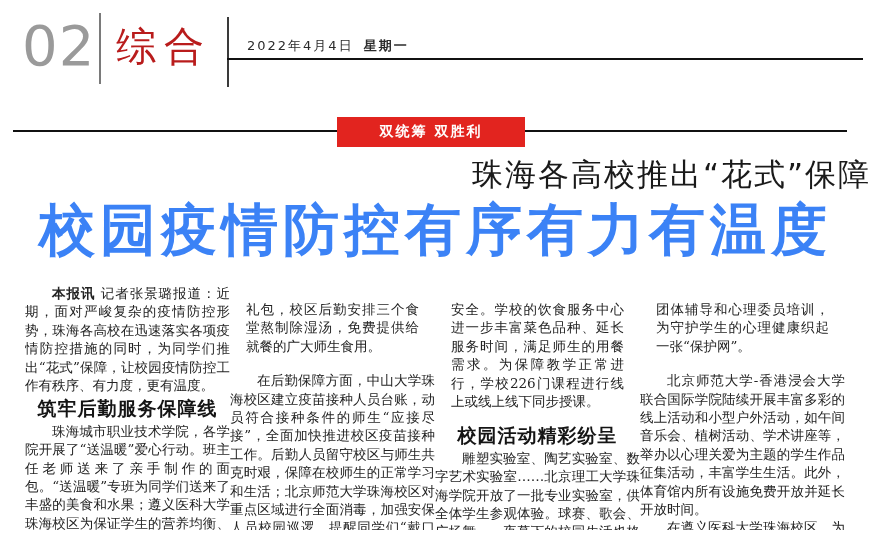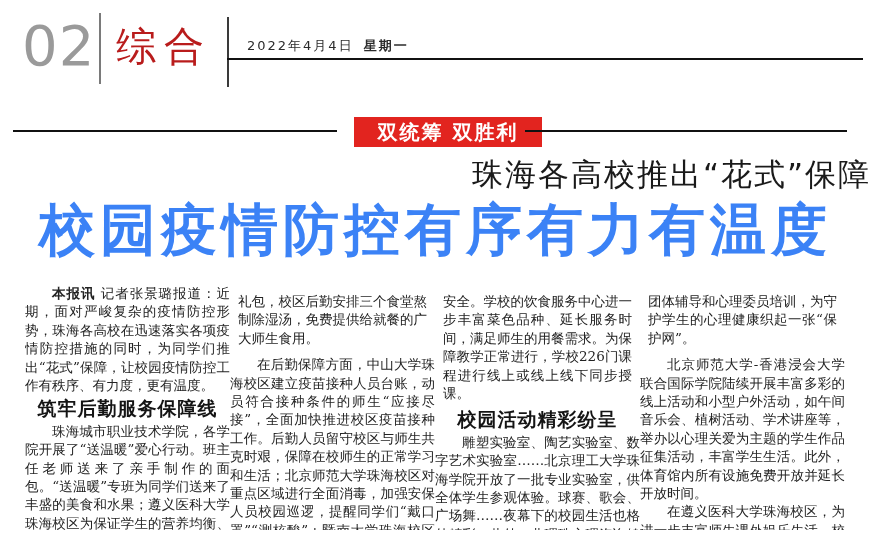--- a/index.html
+++ b/index.html
@@ -65,9 +65,8 @@
     background: #e2241f;
     display: flex; align-items: center; justify-content: center;
     font-family: "DejaVu Sans", "Liberation Sans", sans-serif;
-    font-weight: bold; font-size: 20px; color: #ffffff;
+    font-weight: bold; font-size: 14px; color: #ffffff;
     letter-spacing: 2px;
-    margin-left: 17px;
   }
 
   

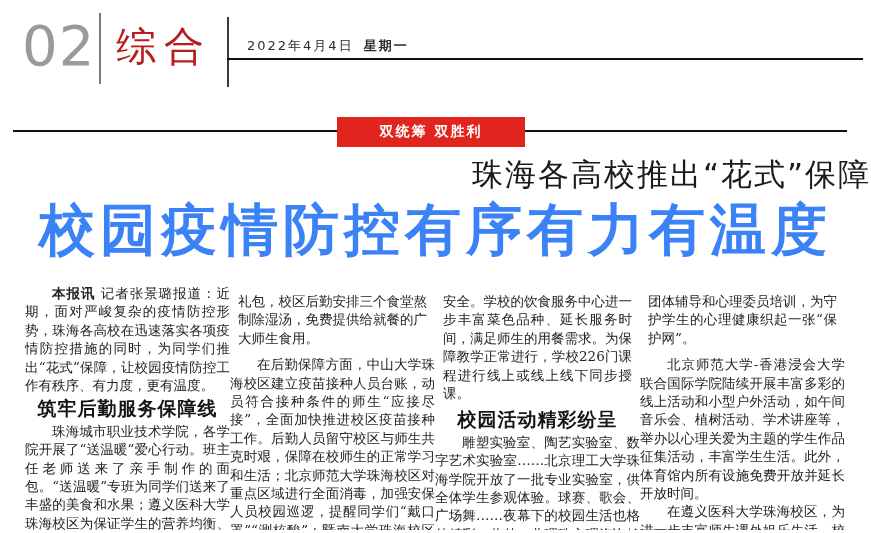--- a/index.html
+++ b/index.html
@@ -101,7 +101,7 @@
     overflow: hidden;
   }
   .col .paragraph { text-indent: 2em; margin: 0; }
-  .col .paragraph-cont { text-indent: 0; margin: 8px; }
+  .col .paragraph-cont { text-indent: 0; margin: 16px; }
   .col .subhead {
     text-align: center; text-indent: 0;
     font-family: "DejaVu Sans", "Liberation Sans", sans-serif;

